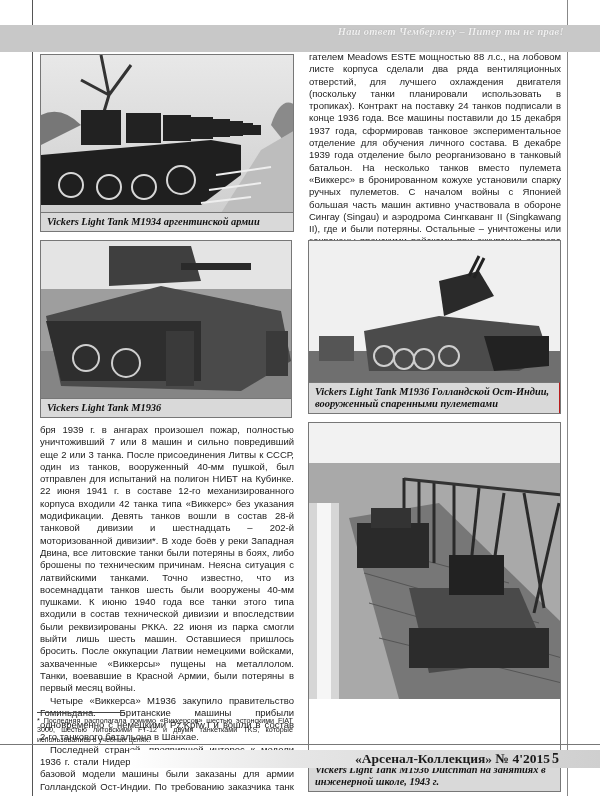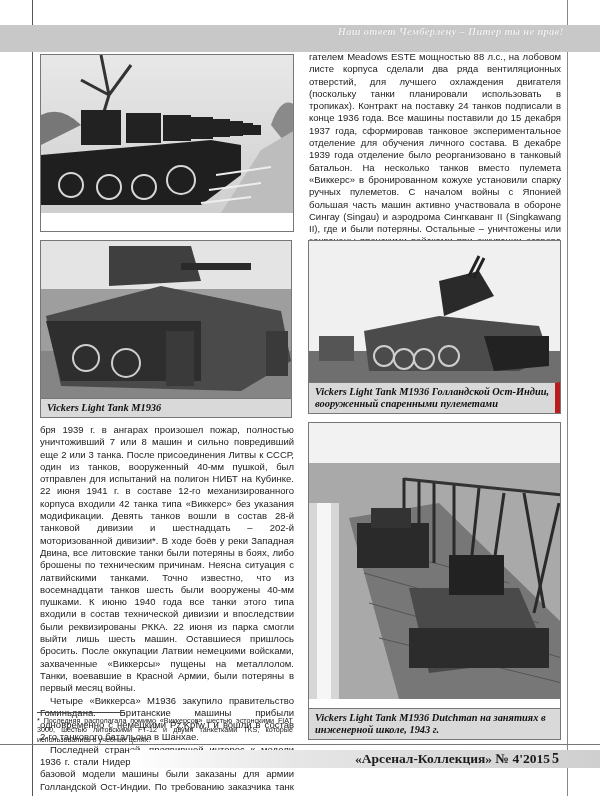--- a/index.html
+++ b/index.html
@@ -103,6 +103,7 @@
         <line x1="160" y1="148" x2="210" y2="142"></line>
     </g>
   </svg>
+  <div class="caption">Vickers Light Tank M1934 аргентинской армии</div>
 </div>
 
 <div class="photo" style="left:40px; top:240px; width:252px; height:178px;">

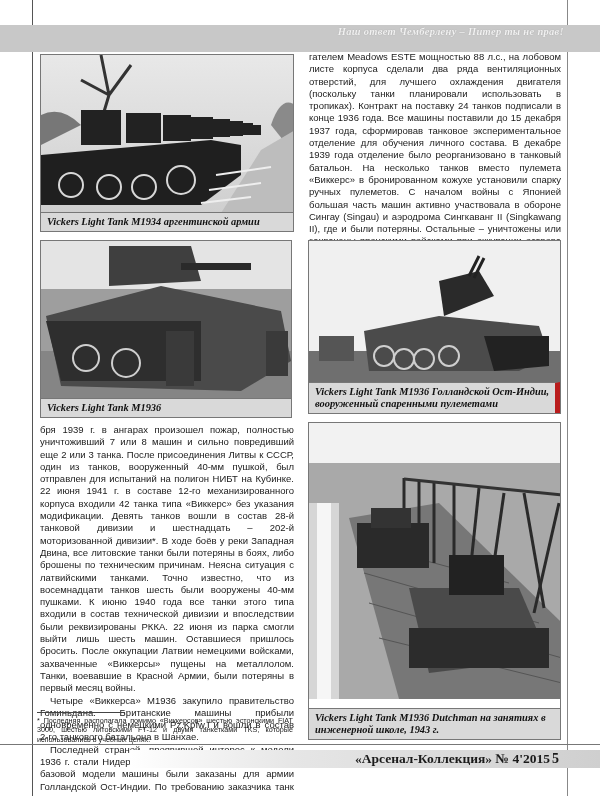--- a/index.html
+++ b/index.html
@@ -147,7 +147,7 @@
     </g>
     <rect x="10" y="95" width="35" height="25" fill="#555"></rect>
   </svg>
-  <div class="caption" style="border-right:5px solid #b91c1c;">Vickers Light Tank M1936 Голландской Ост-Индии, вооруженный спаренными пулеметами</div>
+  <div class="caption" style="border-right:1px solid #b91c1c;">Vickers Light Tank M1936 Голландской Ост-Индии, вооруженный спаренными пулеметами</div>
 </div>
 
 <div class="col-text" style="left:40px; top:424px; width:254px;">

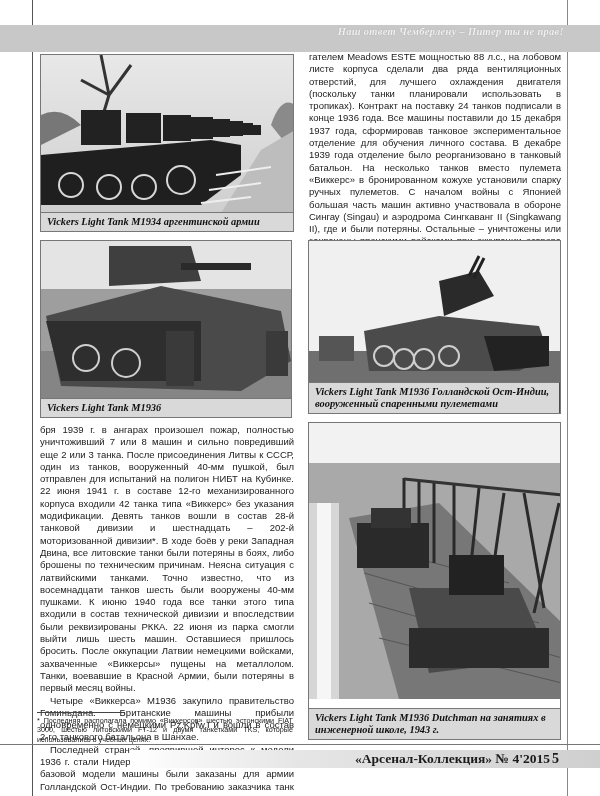--- a/index.html
+++ b/index.html
@@ -156,7 +156,7 @@
   <p class="indent">Последней страной, проявившей интерес к модели 1936 г. стали Нидерланды. Несколько отличающиеся от базовой модели машины были заказаны для армии Голландской Ост-Индии. По требованию заказчика танк оснастили дви-</p>
 </div>
 
-<div class="photo" style="left:308px; top:422px; width:253px; height:318px;text-decoration:underline;">
+<div class="photo" style="left:308px; top:422px; width:253px; height:370px;text-decoration:underline;">
   <svg class="img" width="253" height="276" viewBox="0 0 253 276">
     <rect width="253" height="276" fill="#f2f2f2"></rect>
     <rect y="40" width="253" height="236" fill="#a9a9a9"></rect>

